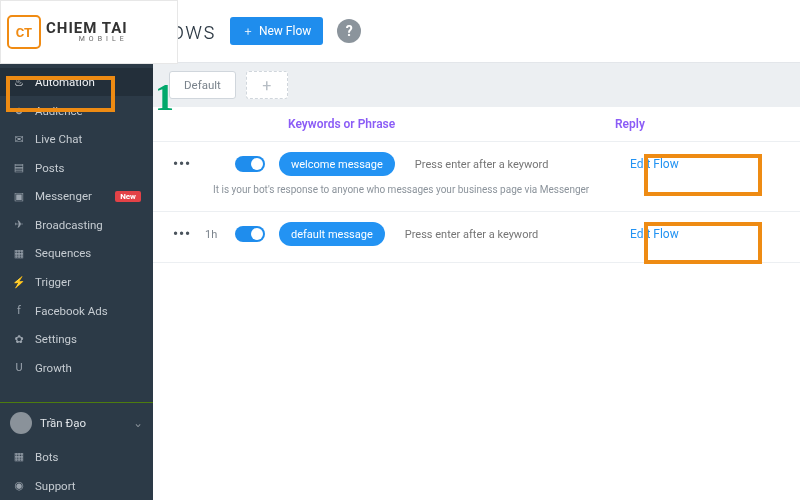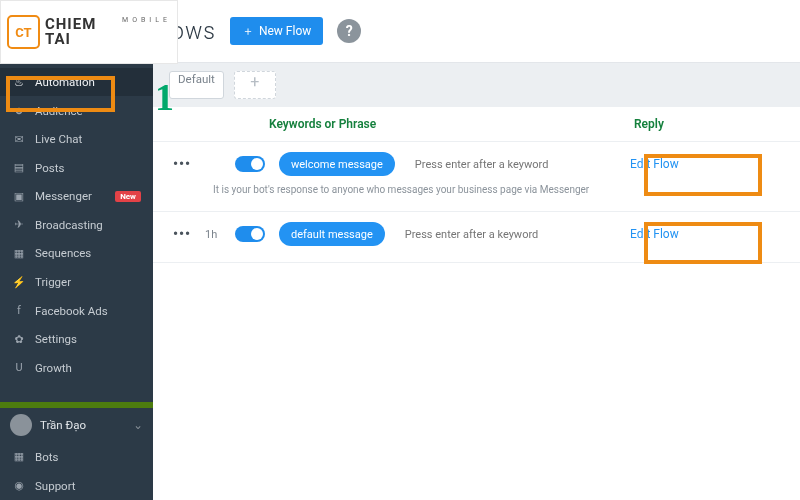--- a/index.html
+++ b/index.html
@@ -47,7 +47,7 @@
 .num1{left:155px;top:75px}
 .logo-overlay{position:absolute;left:0;top:0;width:178px;height:64px;background:#fff;display:flex;align-items:center;padding:4px 6px;gap:5px;z-index:15;border:1px solid #e7e7e7}
 .logo-mark{width:34px;height:34px;border:2px solid #f08b13;border-radius:5px;display:flex;align-items:center;justify-content:center;color:#f08b13;font-weight:700;font-size:13px}
-.logo-text{display:flex;flex-direction:row;line-height:1}
+.logo-text{display:flex;flex-direction:column;line-height:1}
 .logo-text .t1{font-size:15px;font-weight:700;color:#333;letter-spacing:1px}
 .logo-text .t2{font-size:7px;color:#666;letter-spacing:4px;text-align:right}
 .sb-brand-sub{font-size:10px;letter-spacing:0.3px}

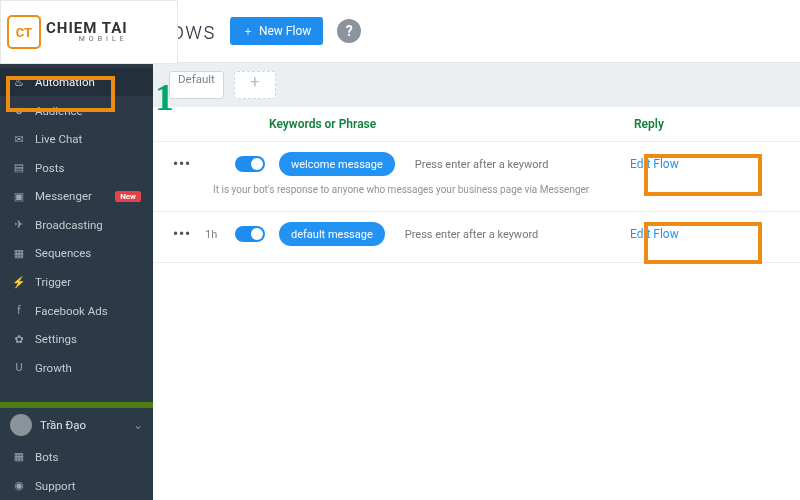--- a/index.html
+++ b/index.html
@@ -22,7 +22,7 @@
 .btn-newflow{background:#1f8ded;color:#fff;border:none;height:28px;padding:0 12px;border-radius:3px;font-size:12px;display:flex;align-items:center;gap:5px;cursor:pointer}
 .help-circle{width:24px;height:24px;border-radius:50%;background:#8b949c;color:#fff;display:flex;align-items:center;justify-content:center;font-size:14px;font-weight:700;cursor:pointer}
 .tabrow{height:44px;display:flex;align-items:center;padding:0 16px;gap:10px}
-.tab{height:28px;padding:0 8px;border:1px solid #d0d6dc;background:#fff;border-radius:3px;font-size:11.5px;color:#7a838c;display:flex;align-items:flex-start;cursor:pointer}
+.tab{height:28px;padding:0 14px;border:1px solid #d0d6dc;background:#fff;border-radius:3px;font-size:11.5px;color:#7a838c;display:flex;align-items:center;cursor:pointer}
 .tab.add{width:42px;justify-content:center;border-style:dashed;color:#b6bdc4;font-size:16px}
 .content{background:#fff;margin:0 0 0 0;flex:1}
 .thead{display:flex;padding:10px 16px;border-bottom:1px solid #eceff2;font-size:12px;color:#15803d;font-weight:600}

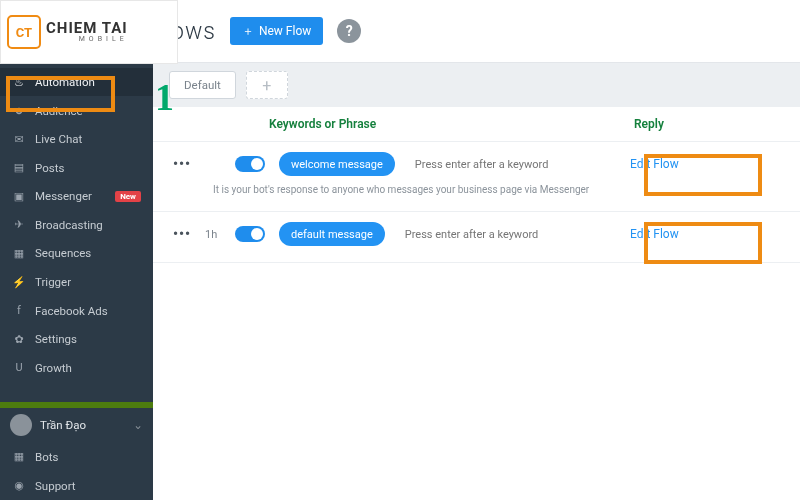--- a/index.html
+++ b/index.html
@@ -25,7 +25,7 @@
 .tab{height:28px;padding:0 14px;border:1px solid #d0d6dc;background:#fff;border-radius:3px;font-size:11.5px;color:#7a838c;display:flex;align-items:center;cursor:pointer}
 .tab.add{width:42px;justify-content:center;border-style:dashed;color:#b6bdc4;font-size:16px}
 .content{background:#fff;margin:0 0 0 0;flex:1}
-.thead{display:flex;padding:10px 16px;border-bottom:1px solid #eceff2;font-size:12px;color:#15803d;font-weight:600}
+.thead{display:flex;padding:10px 35px;border-bottom:1px solid #eceff2;font-size:12px;color:#8b5cf6;font-weight:600}
 .thead .col-kw{margin-left:100px}
 .thead .col-reply{margin-left:auto;width:150px}
 .row{padding:10px 20px 16px;border-bottom:1px solid #eceff2;position:relative}

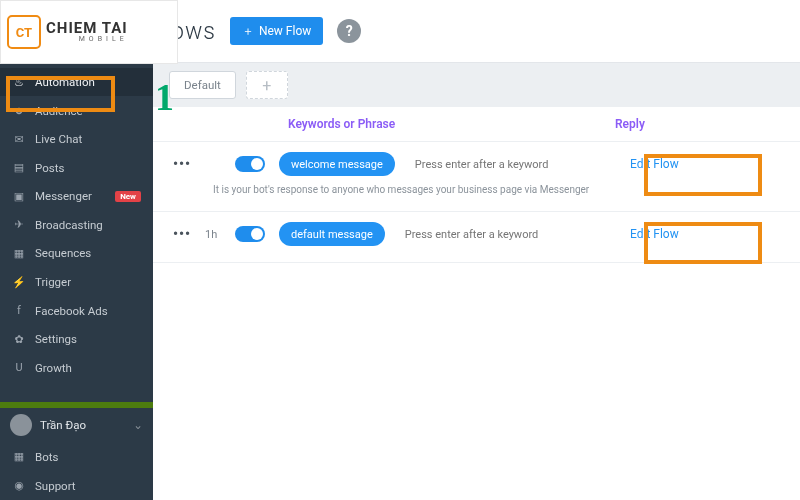--- a/index.html
+++ b/index.html
@@ -13,7 +13,7 @@
 .sb-item.active .ico{color:#e6e9ec}
 .sb-new-badge{background:#e34247;color:#fff;font-size:8px;padding:1px 5px;border-radius:2px;font-weight:700;margin-left:auto}
 .sb-footer{margin-top:auto}
-.sb-user{display:flex;align-items:center;gap:8px;height:40px;padding:0 10px;margin-top:20px;border-top:6px solid #4d7c0f;color:#e2e6ea}
+.sb-user{display:flex;align-items:center;gap:8px;height:40px;padding:0 10px;margin-top:20px;border-top:1px solid #4d7c0f;color:#e2e6ea}
 .sb-user .avatar{width:22px;height:22px;border-radius:50%;background:#8a929a}
 .sb-user .chev{margin-left:auto;color:#8a929a}
 .main{flex:1;background:#eceff2;display:flex;flex-direction:column}

